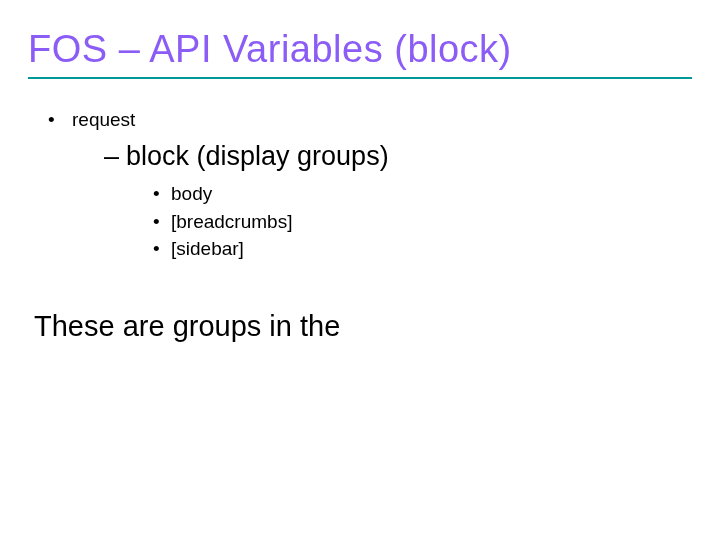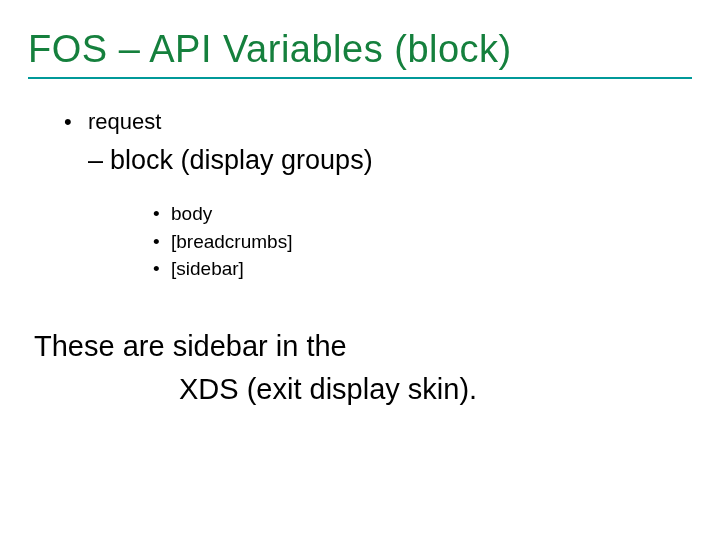--- a/index.html
+++ b/index.html
@@ -19,7 +19,7 @@
     padding: 20px 28px;
   }
   .title {
-    color: #15803d;
+    color: #8b5cf6;
     font-size: 38px;
     font-weight: 400;
     margin: 8px 0 4px 0;

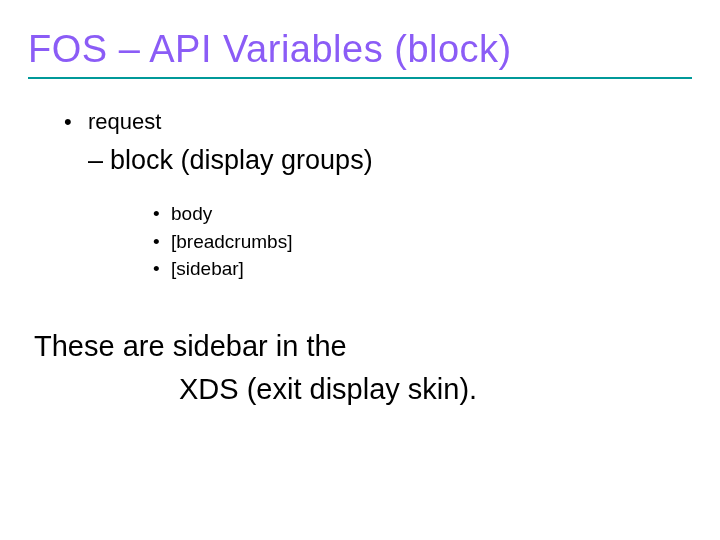--- a/index.html
+++ b/index.html
@@ -31,8 +31,8 @@
     margin: 6px 0 30px 0;
   }
   .lvl1 {
-    font-size: 22px;
-    margin-left: 36px;
+    font-size: 19px;
+    margin-left: 20px;
   }
   .lvl1 .bullet {
     display: inline-block;

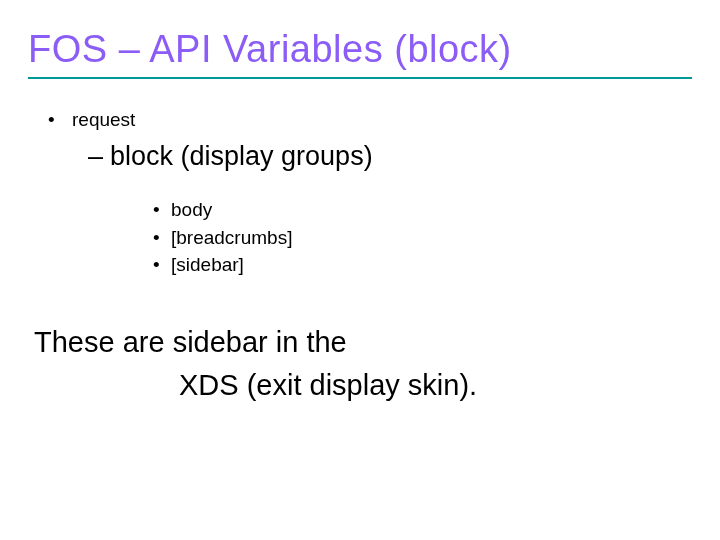--- a/index.html
+++ b/index.html
@@ -40,7 +40,7 @@
   }
   .lvl2 {
     font-size: 27px;
-    margin-left: 60px;
+    margin-left: 76px;
     margin-top: 10px;
   }
   .lvl2 .dash {

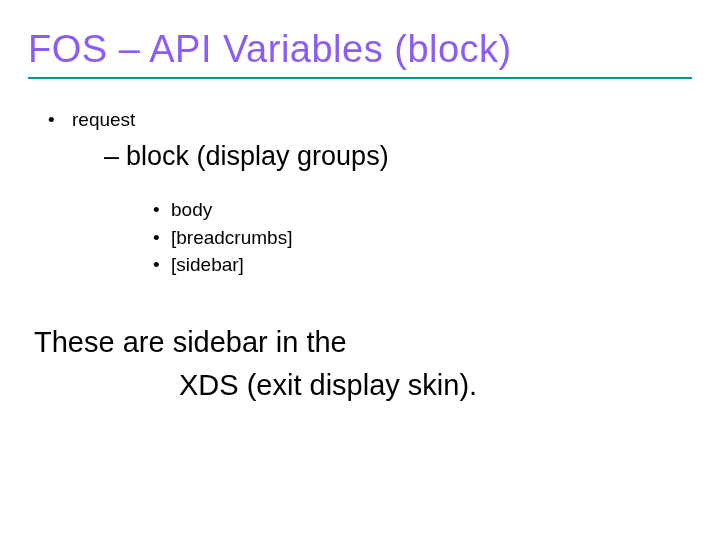--- a/index.html
+++ b/index.html
@@ -49,7 +49,7 @@
   }
   .lvl3-group {
     margin-left: 125px;
-    margin-top: 24px;
+    margin-top: 8px;
   }
   .lvl3 {
     font-size: 19px;

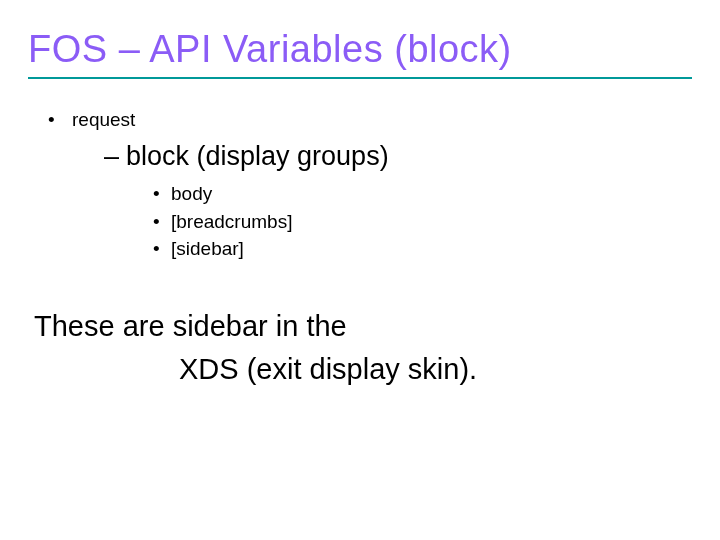--- a/index.html
+++ b/index.html
@@ -98,7 +98,7 @@
   </div>
 
   <div class="footer">
-    <div>These are sidebar in the</div>
+    <div>These are groups in the</div>
     <div class="line2">XDS (exit display skin).</div>
   </div>
 

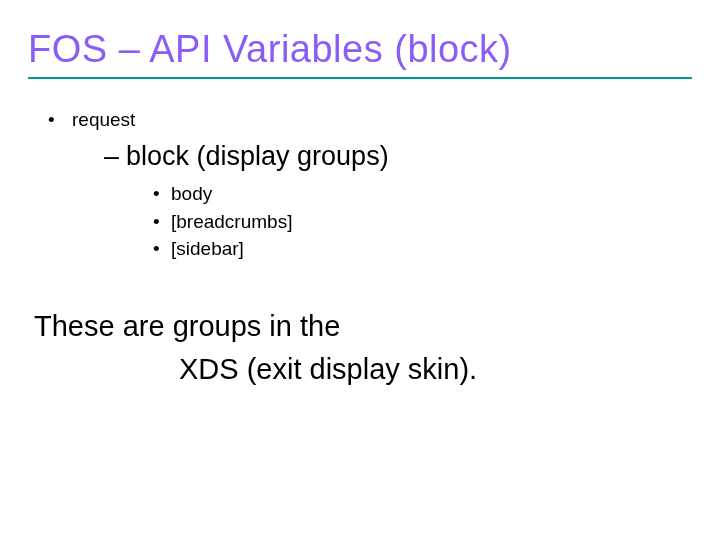--- a/index.html
+++ b/index.html
@@ -99,7 +99,6 @@
 
   <div class="footer">
     <div>These are groups in the</div>
-    <div class="line2">XDS (exit display skin).</div>
   </div>
 
 </div>

